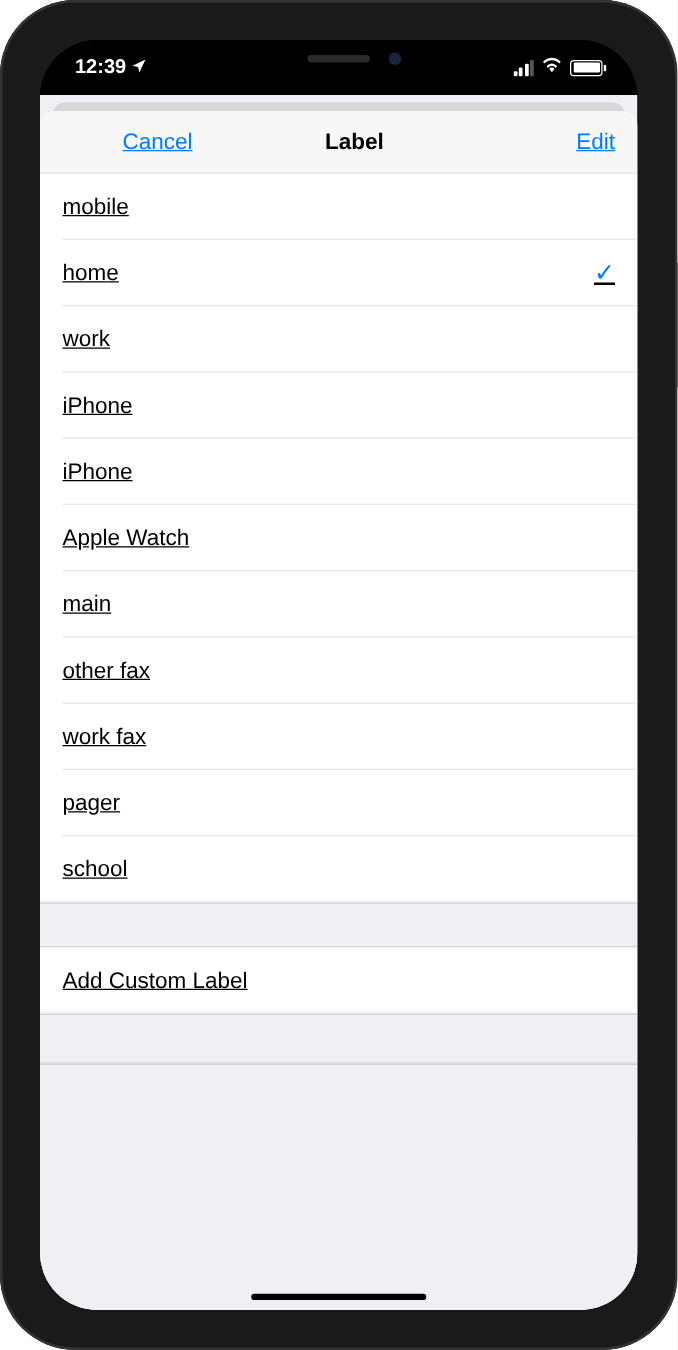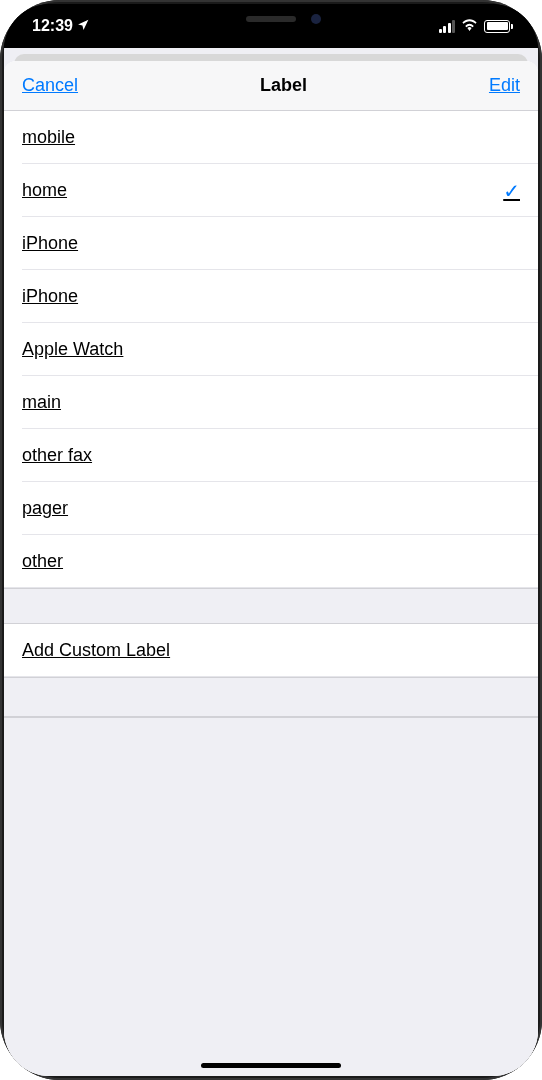--- a/index.html
+++ b/index.html
@@ -21,7 +21,7 @@
       height: 1080px;
       background: #1a1a1a;
       border-radius: 60px;
-      padding: 4px;
+      padding: 32px;
       position: relative;
       box-shadow: inset 0 0 0 2px #333;
     }

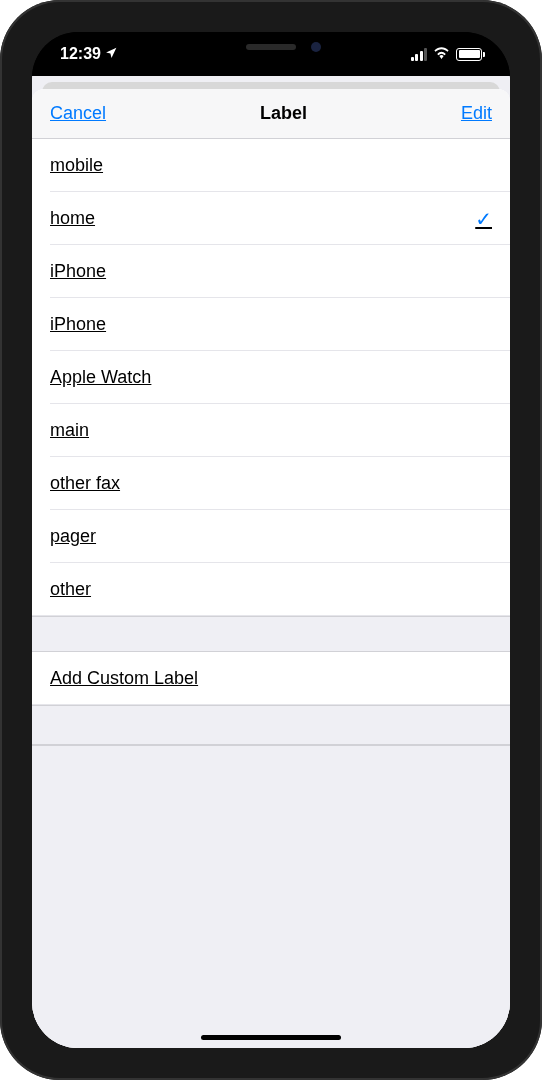--- a/index.html
+++ b/index.html
@@ -169,6 +169,7 @@
       font-size: 18px;
       text-decoration: underline;
       cursor: pointer;
+      margin-left: 48px;
     }
     .nav-title {
       font-size: 18px;

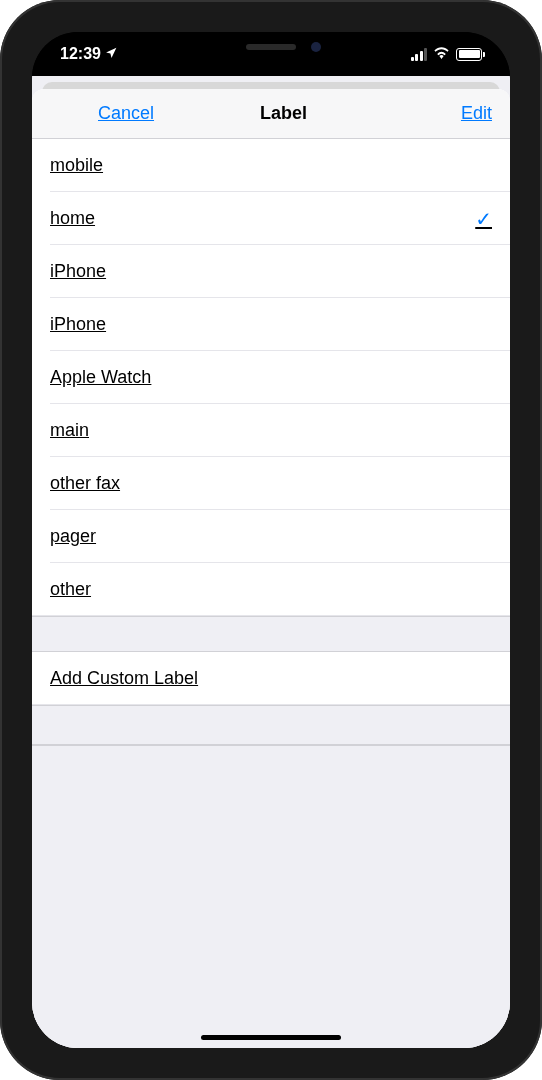--- a/index.html
+++ b/index.html
@@ -311,6 +311,9 @@
                 <span class="check-icon">✓</span>
               </div>
               <div class="list-item">
+                <span>work</span>
+              </div>
+              <div class="list-item">
                 <span>iPhone</span>
               </div>
               <div class="list-item">

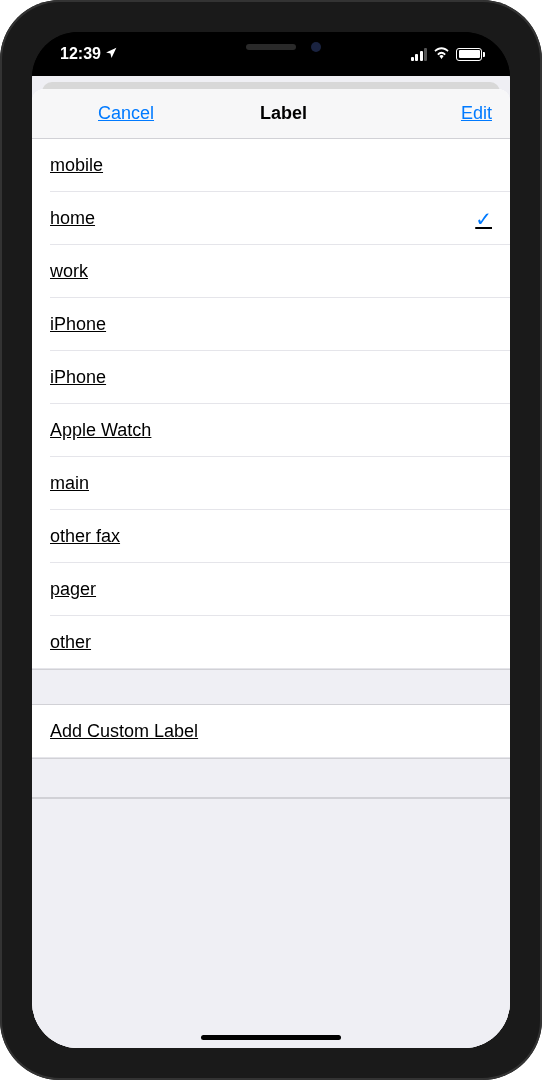--- a/index.html
+++ b/index.html
@@ -329,6 +329,9 @@
                 <span>other fax</span>
               </div>
               <div class="list-item">
+                <span>work fax</span>
+              </div>
+              <div class="list-item">
                 <span>pager</span>
               </div>
               <div class="list-item">

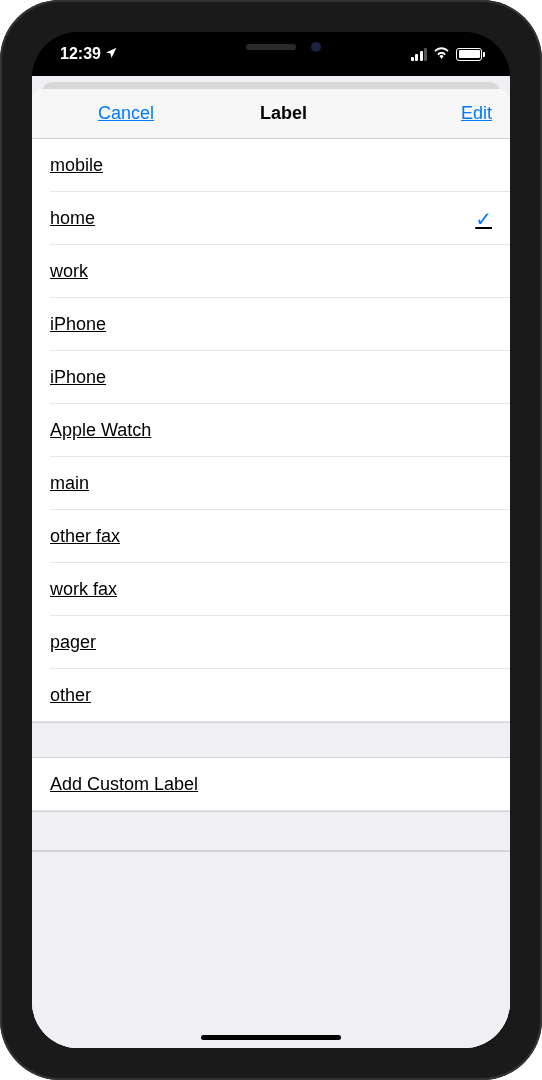--- a/index.html
+++ b/index.html
@@ -335,7 +335,7 @@
                 <span>pager</span>
               </div>
               <div class="list-item">
-                <span>other</span>
+                <span>school</span>
               </div>
             </div>
 

